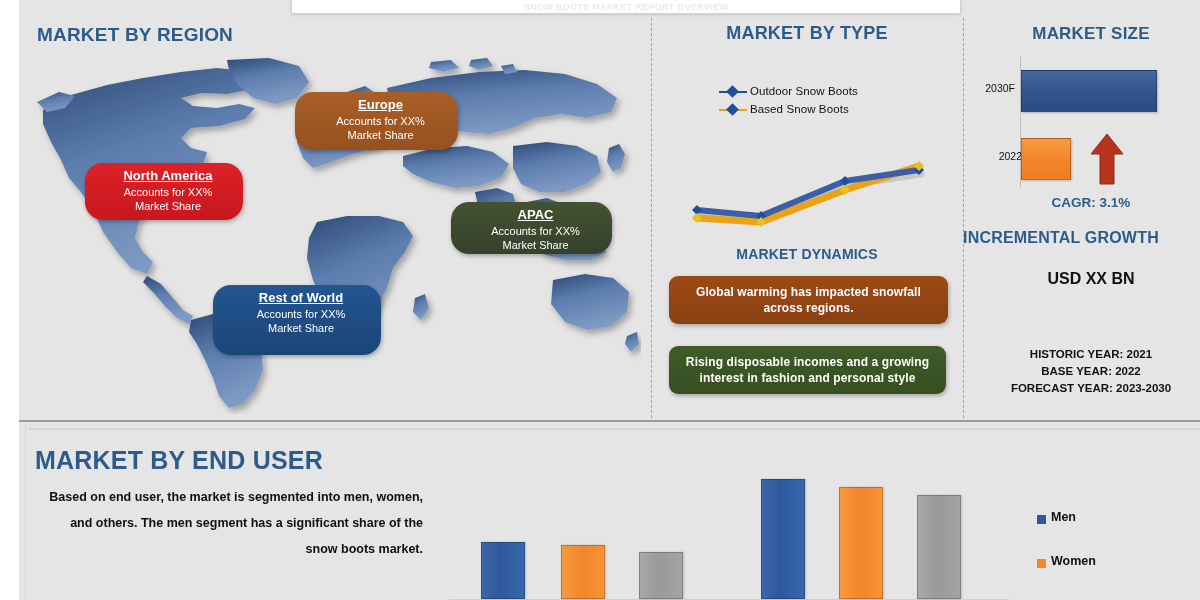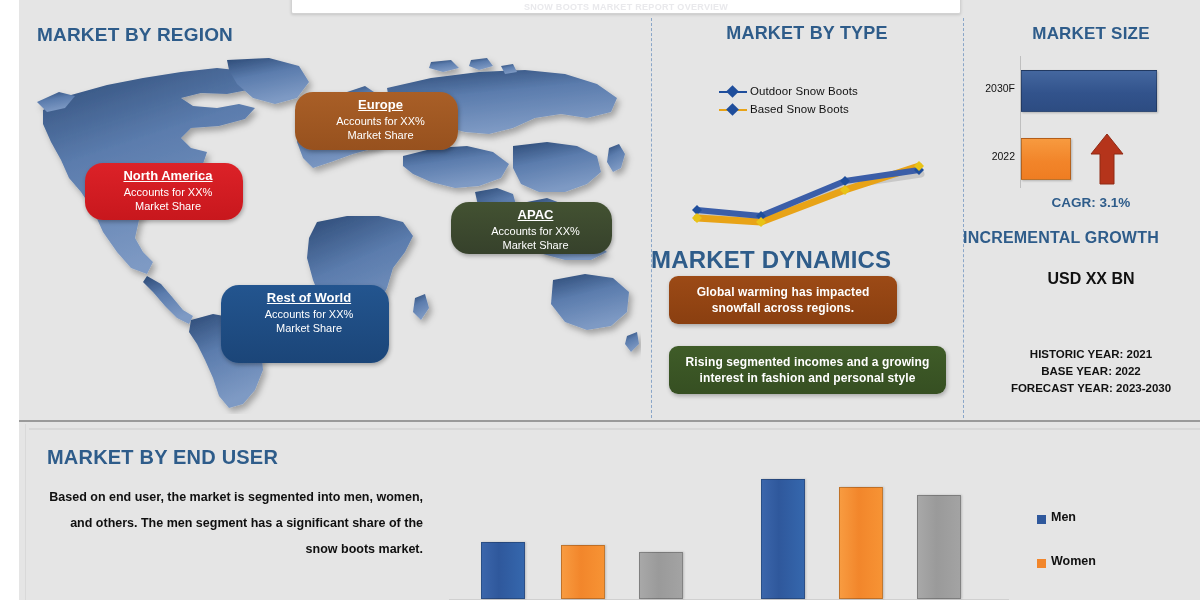--- a/index.html
+++ b/index.html
@@ -86,7 +86,7 @@
   .ms-axis{position:absolute;left:57px;top:4px;width:1px;height:132px;background:#bfbfbf;}
   .ms-lbl{position:absolute;font-size:10.5px;color:#111;text-align:right;width:52px;}
   #ms-lbl-2030{left:0px;top:30px;}
-  #ms-lbl-2022{left:0px;top:98px;}
+  #ms-lbl-2022{left:0px;top:98px;padding-left:7px;}
   .ms-bar{position:absolute;border:1px solid rgba(0,0,0,.25);
           box-shadow:1px 1px 2px rgba(0,0,0,.22);}
   #ms-bar-2030{left:58px;top:18px;width:134px;height:40px;

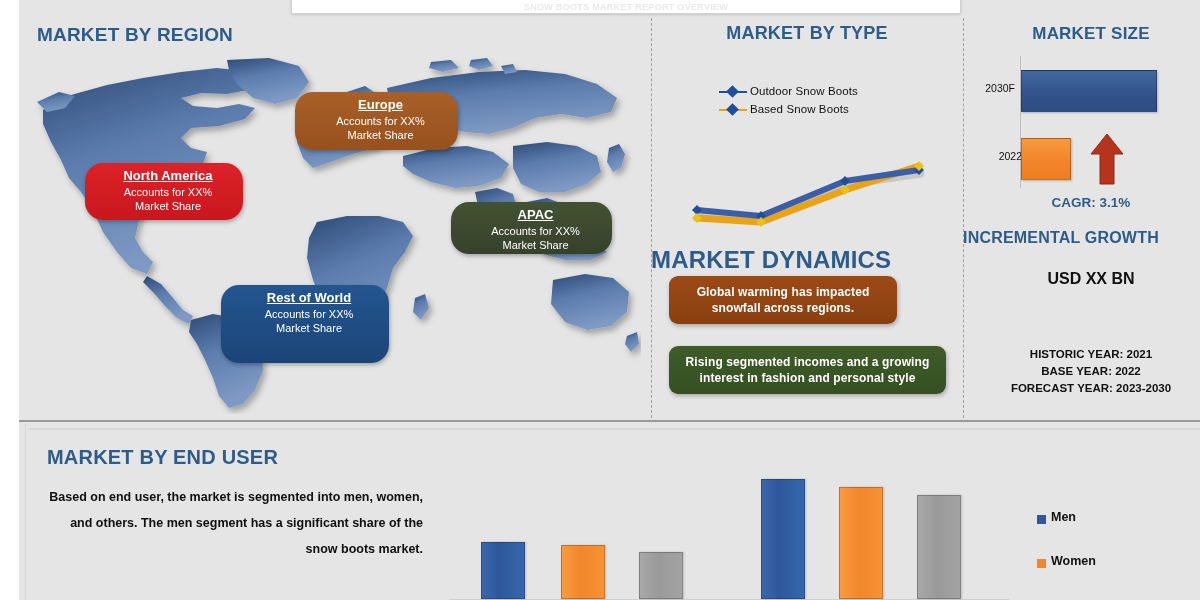--- a/index.html
+++ b/index.html
@@ -41,7 +41,7 @@
   }
   #t-region{left:18px;top:24px;font-size:19px;}
   #t-type{left:632px;top:23px;width:312px;text-align:center;font-size:18px;}
-  #t-dyn{left:632px;top:246px;width:312px;text-align:left;font-size:24px;}
+  #t-dyn{left:632px;top:246px;width:312px;text-align:center;font-size:14px;}
   #t-size{left:944px;top:24px;width:256px;text-align:center;font-size:17px;}
   #t-incr{left:944px;top:229px;width:256px;text-align:left;font-size:16px;}
   #t-study{left:944px;top:316px;width:256px;text-align:center;font-size:16px;}

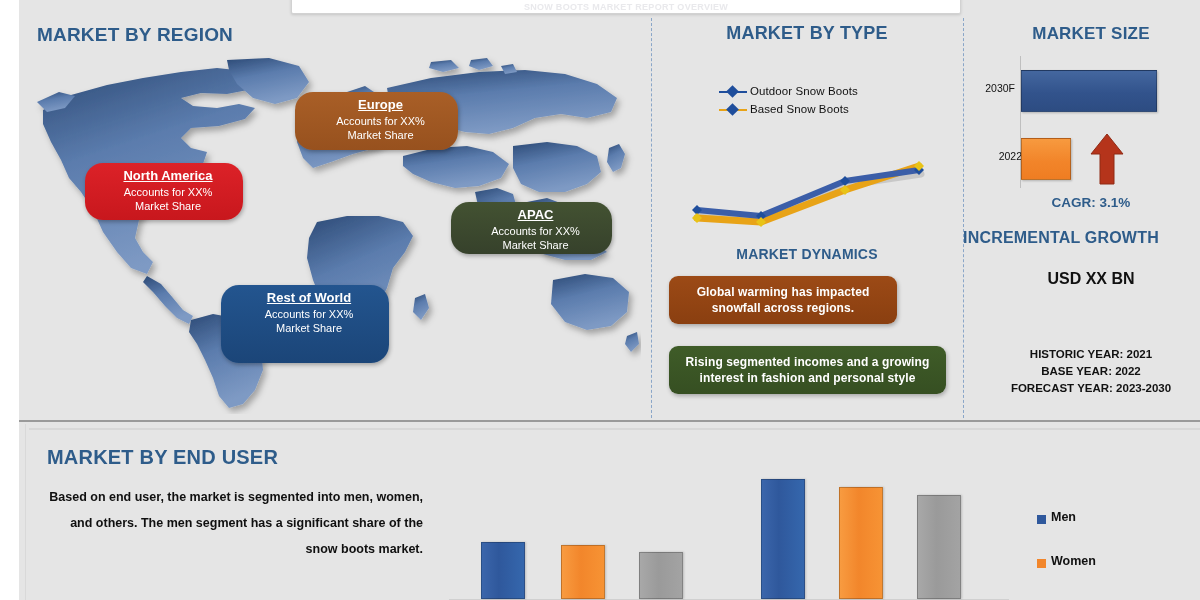--- a/index.html
+++ b/index.html
@@ -68,7 +68,7 @@
         background:linear-gradient(180deg,#dc2228 0%,#c8171d 100%);}
   #c-apac{left:432px;top:202px;width:161px;height:52px;background:#3c4a33;
           background:linear-gradient(180deg,#435232 0%,#36412b 100%);}
-  #c-row{left:202px;top:285px;width:168px;height:78px;background:#1f4f87;
+  #c-row{left:194px;top:285px;width:168px;height:70px;background:#1f4f87;
          background:linear-gradient(180deg,#23558f 0%,#1b4578 100%);}
 
   

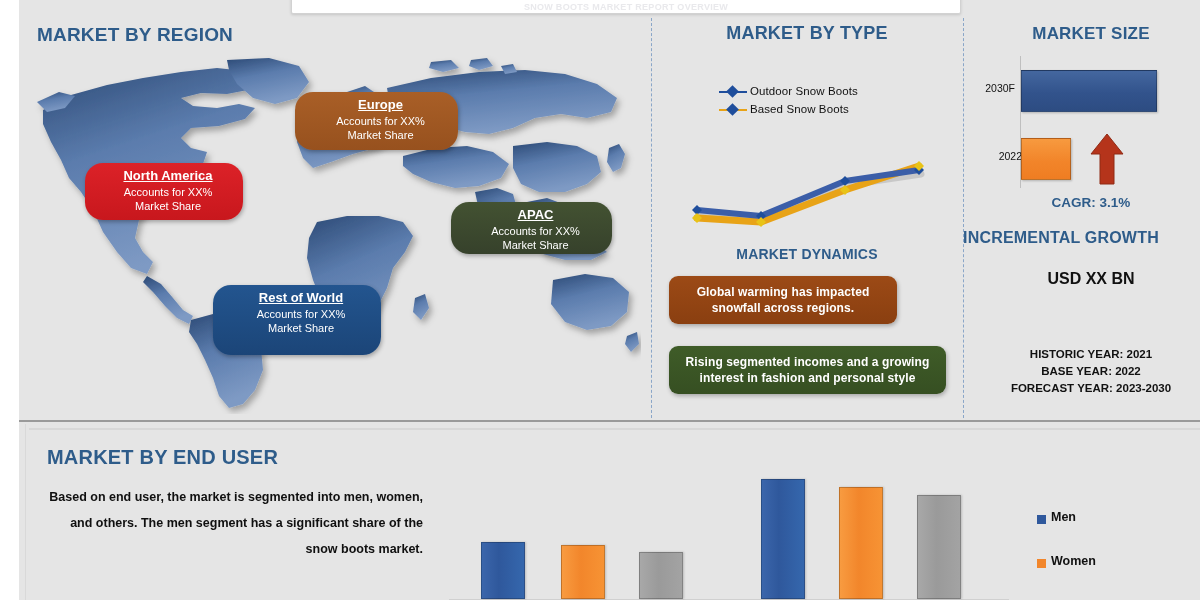--- a/index.html
+++ b/index.html
@@ -108,7 +108,7 @@
        box-sizing:border-box;display:flex;align-items:center;justify-content:center;
        box-shadow:1px 2px 4px rgba(0,0,0,.28);padding:4px 12px;}
   .dyn span{font-size:12px;font-weight:bold;line-height:16px;letter-spacing:.1px;}
-  #dyn-1{left:650px;top:276px;width:228px;height:48px;
+  #dyn-1{left:650px;top:276px;width:279px;height:48px;
          background:linear-gradient(180deg,#9c4a16 0%,#8a3f10 100%);}
   #dyn-2{left:650px;top:346px;width:277px;height:48px;
          background:linear-gradient(180deg,#3f5c28 0%,#364f22 100%);}

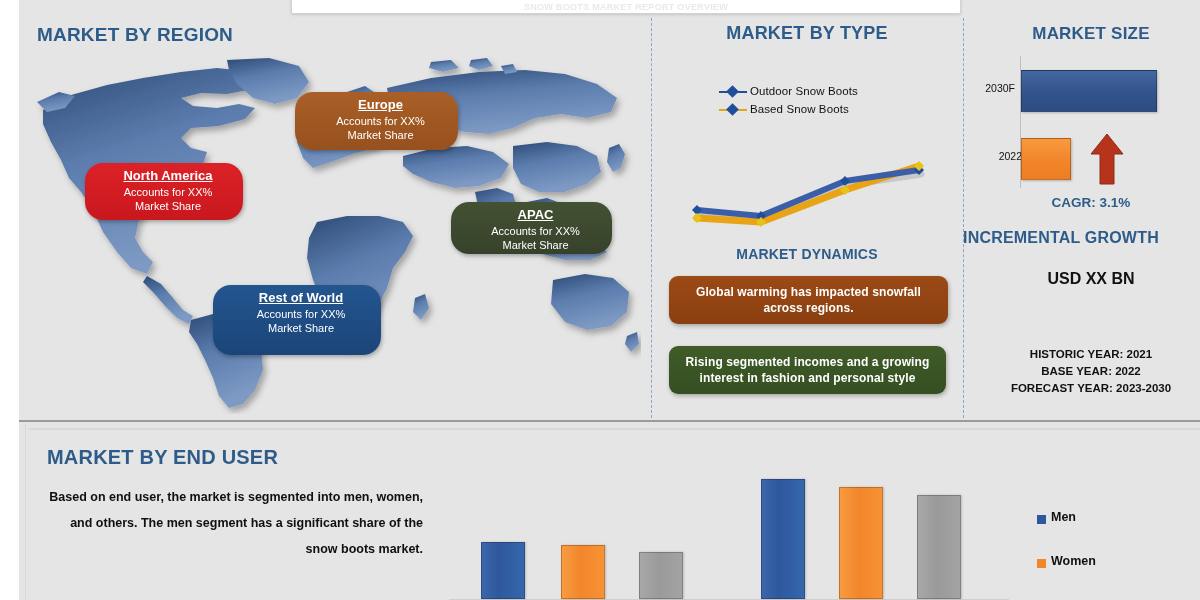--- a/index.html
+++ b/index.html
@@ -289,7 +289,7 @@
     <span>Global warming has impacted snowfall across regions.</span>
   </div>
   <div class="dyn" id="dyn-2">
-    <span>Rising segmented incomes and a growing interest in fashion and personal style</span>
+    <span>Rising disposable incomes and a growing interest in fashion and personal style</span>
   </div>
 
   <div class="sec-title" id="t-size">MARKET SIZE</div>

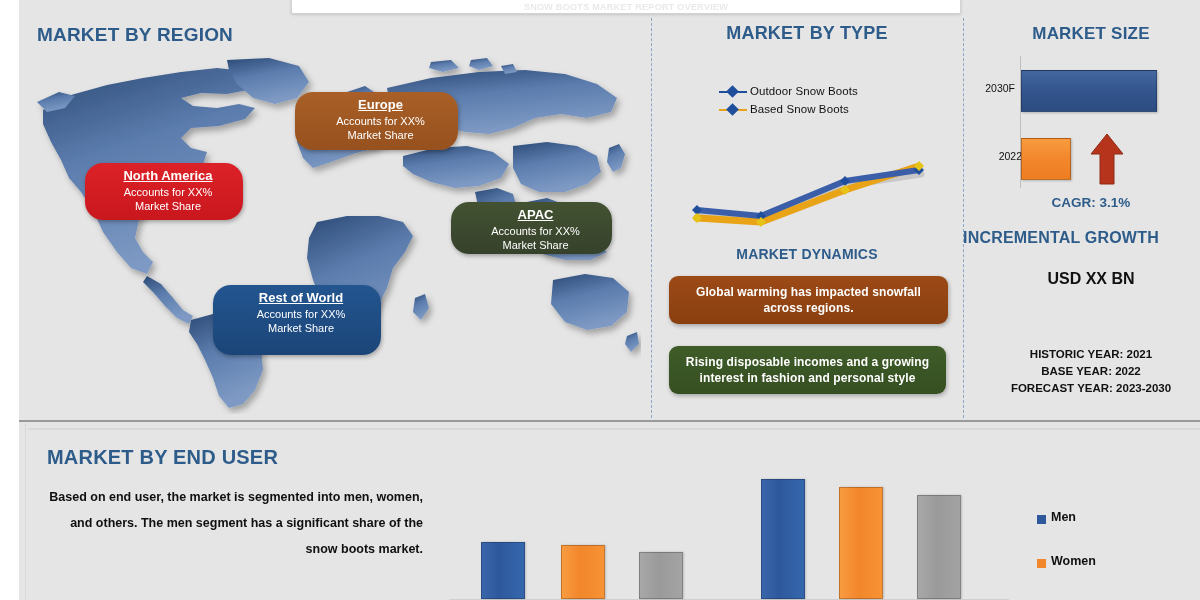--- a/index.html
+++ b/index.html
@@ -45,7 +45,7 @@
   #t-size{left:944px;top:24px;width:256px;text-align:center;font-size:17px;}
   #t-incr{left:944px;top:229px;width:256px;text-align:left;font-size:16px;}
   #t-study{left:944px;top:316px;width:256px;text-align:center;font-size:16px;}
-  #t-enduser{left:28px;top:446px;font-size:20px;}
+  #t-enduser{left:16px;top:446px;font-size:25px;}
 
   
   .map-wrap{position:absolute;left:12px;top:52px;width:610px;height:362px;}

